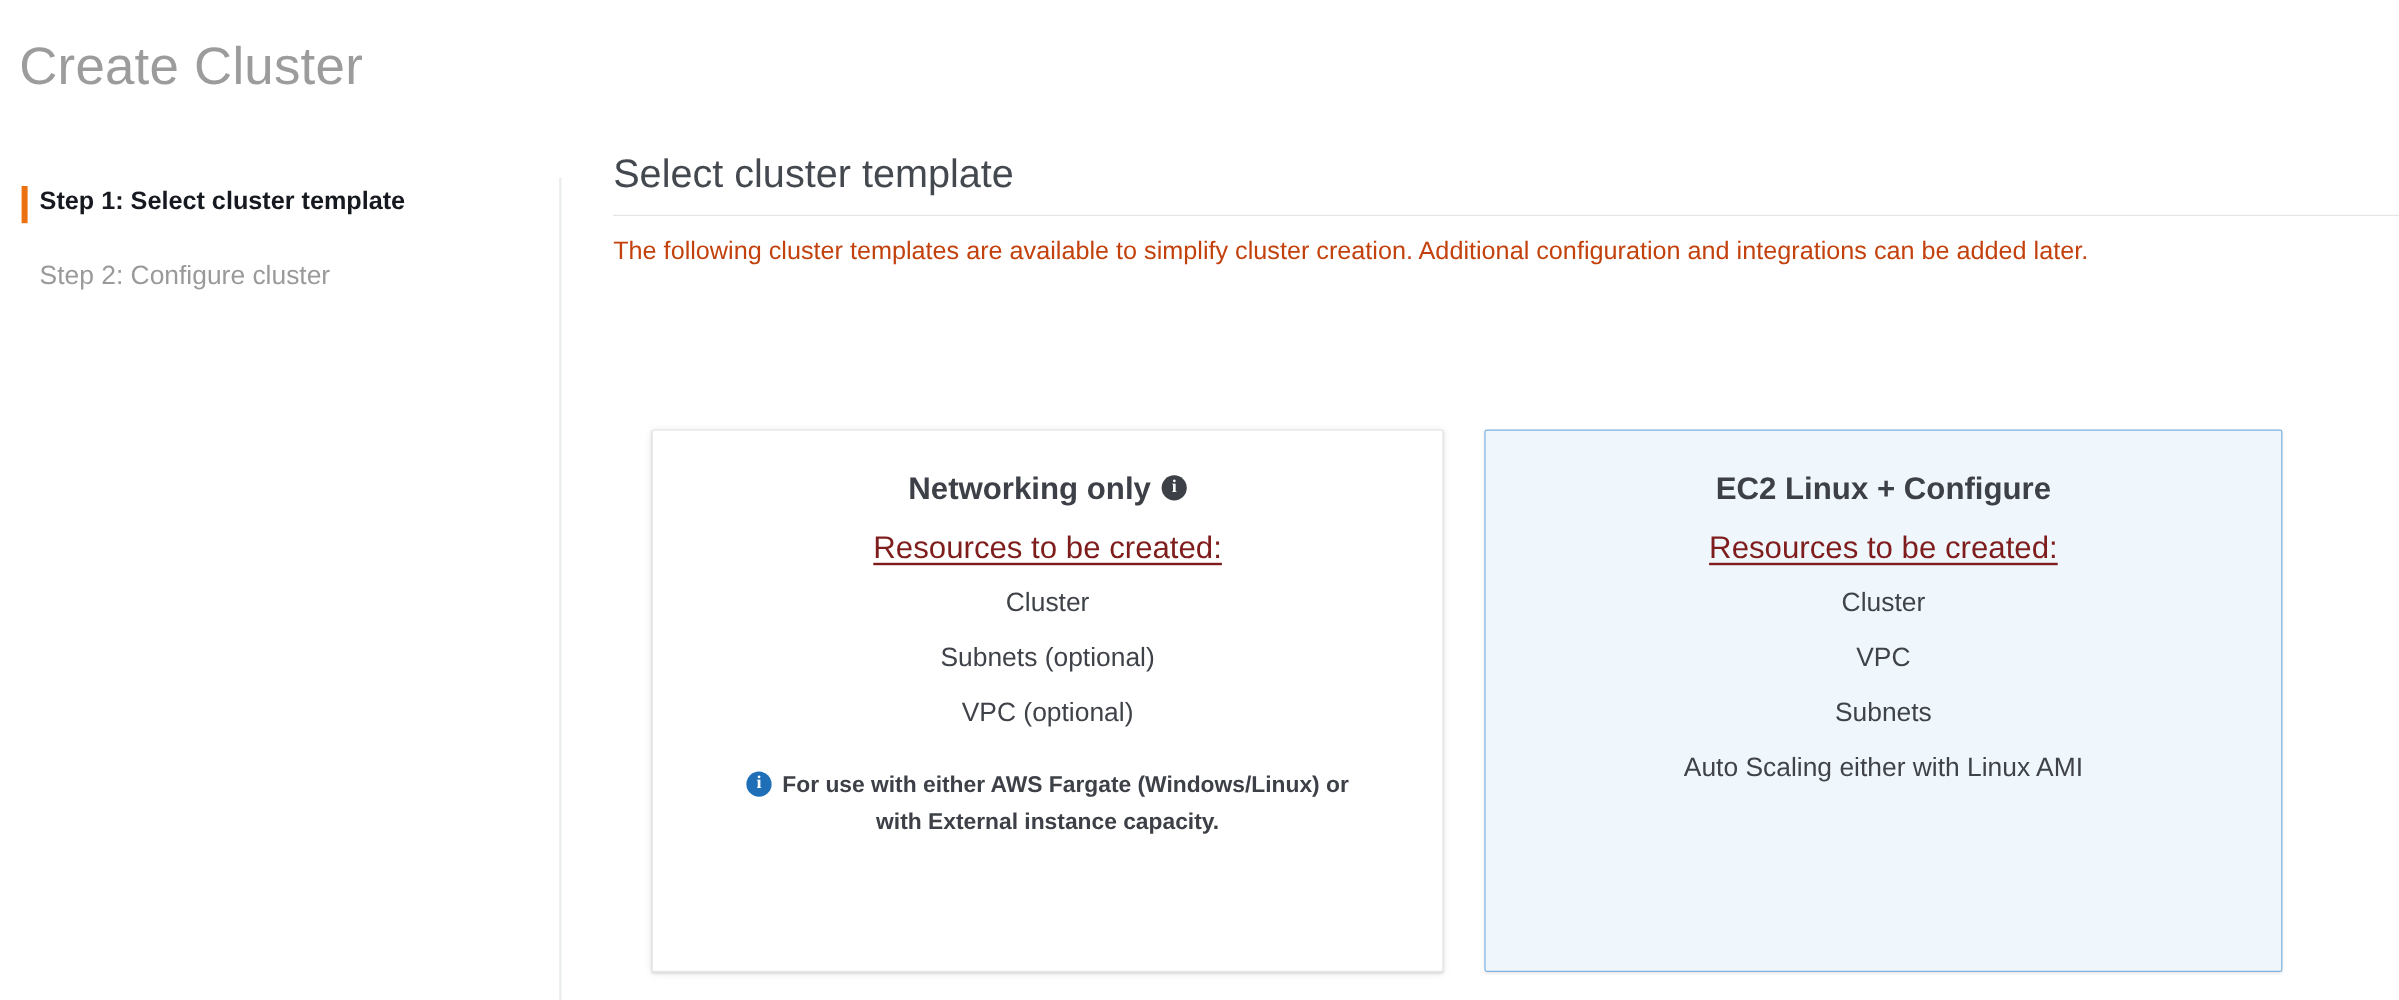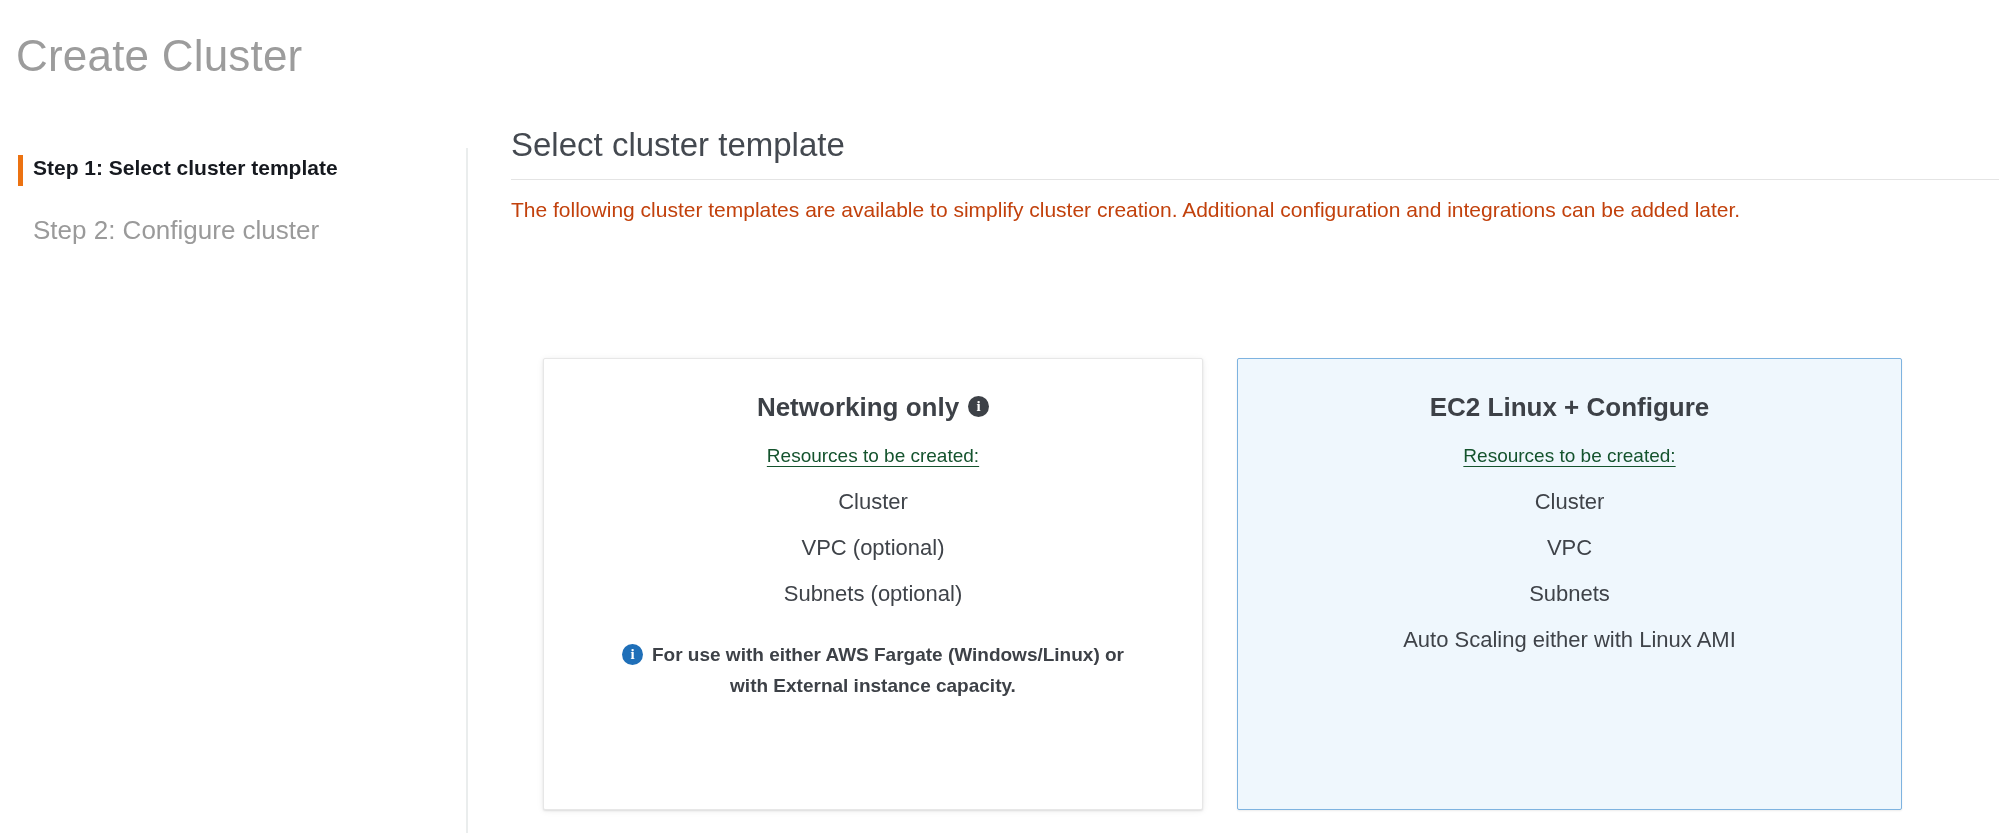--- a/index.html
+++ b/index.html
@@ -62,7 +62,7 @@
     top: 40px;
     font-weight: 400;
     color: #9a9a9a;
-    font-size: 26px;
+    font-size: 22px;
   }
   .step-marker {
     position: absolute;

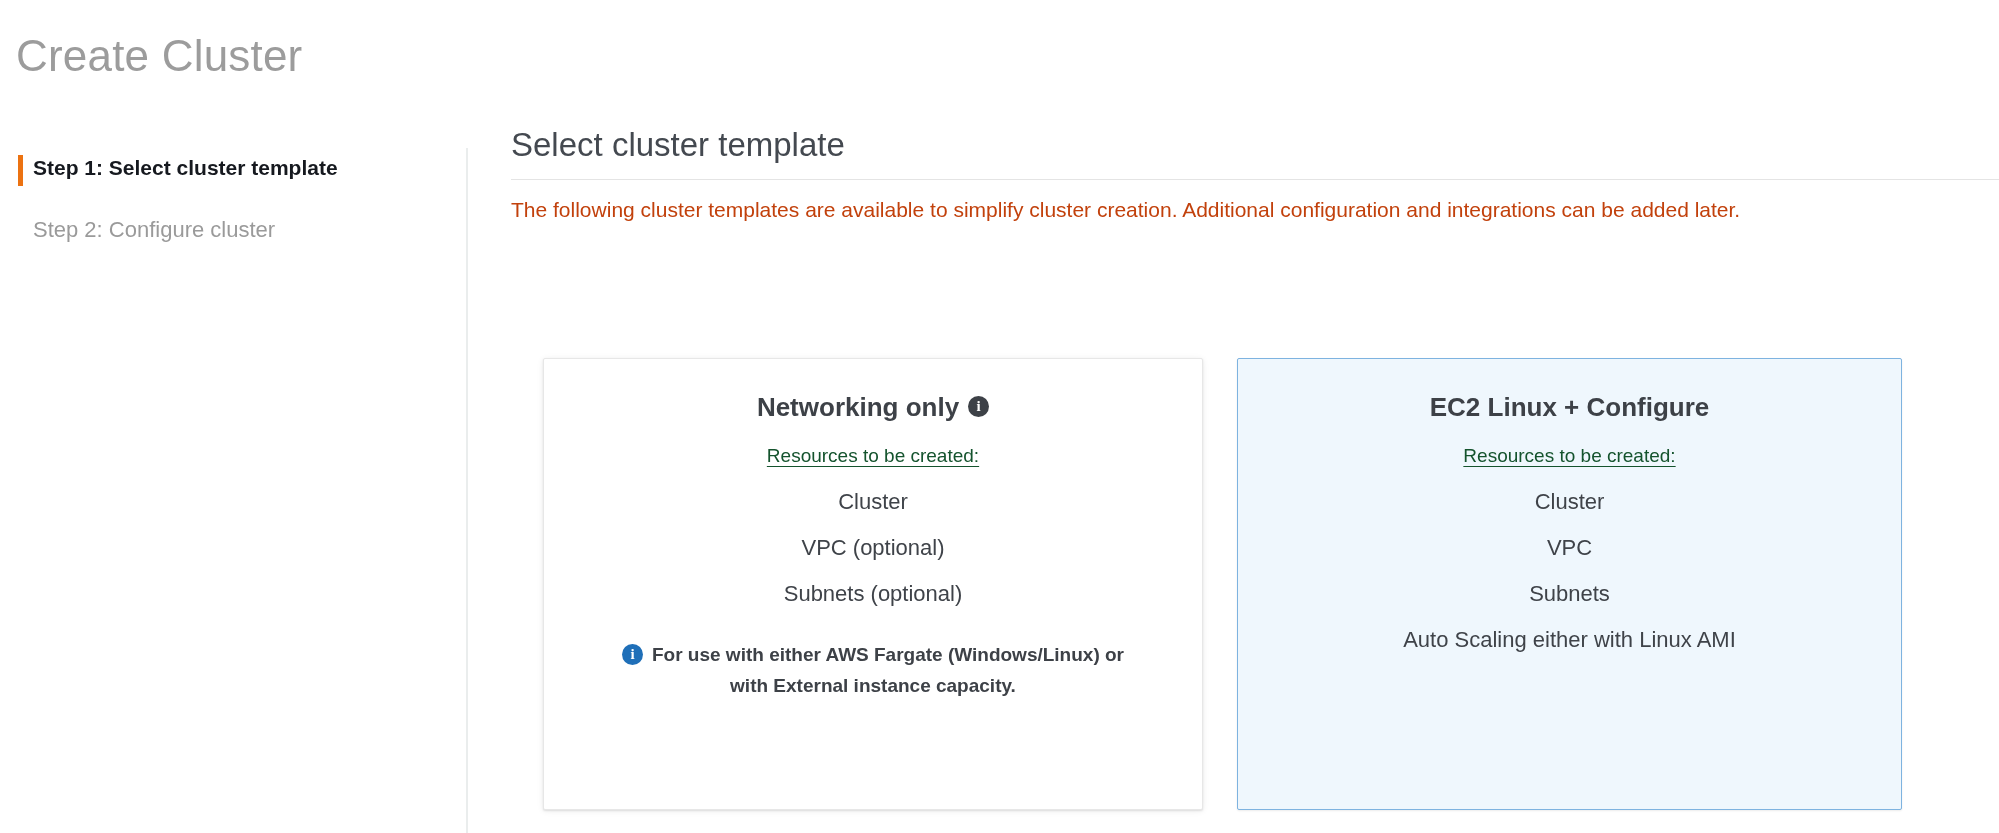--- a/index.html
+++ b/index.html
@@ -170,9 +170,9 @@
 
   .resources-label {
     margin-top: 16px;
-    font-size: 19px;
+    font-size: 26px;
     line-height: 30px;
-    color: #14532d;
+    color: #7f1d1d;
     text-decoration: underline;
     text-underline-offset: 4px;
   }

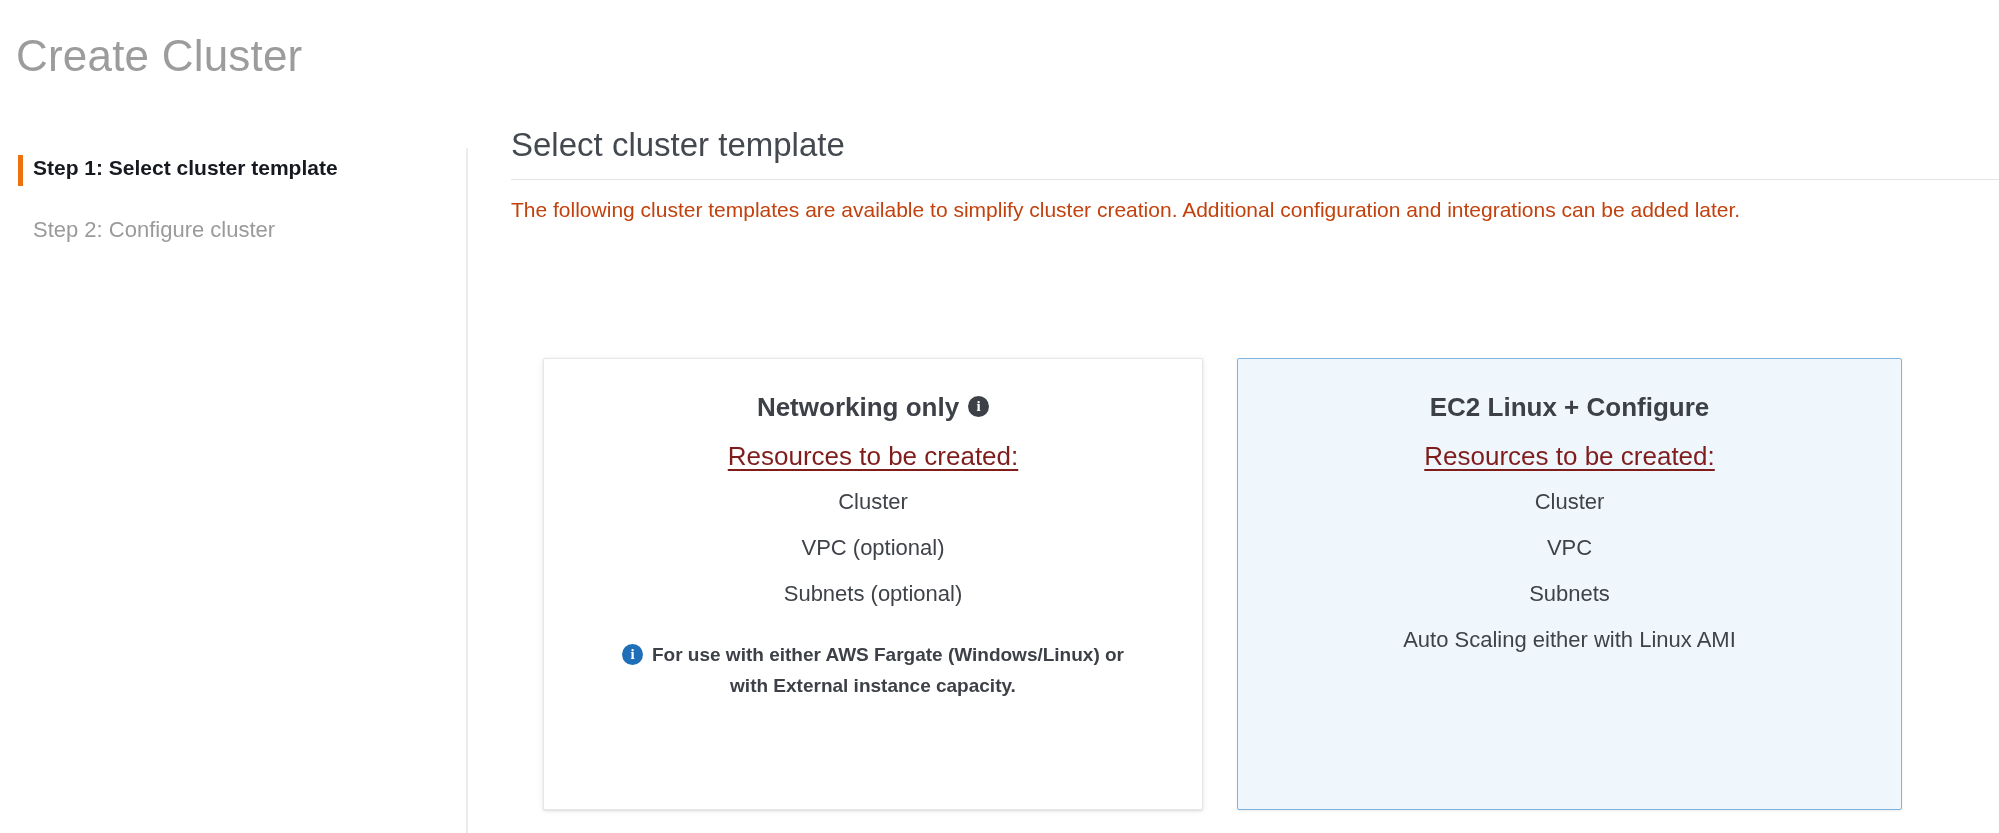--- a/index.html
+++ b/index.html
@@ -252,8 +252,8 @@
 
         <div class="resource-list">
           <div class="resource-item">Cluster</div>
+          <div class="resource-item">Subnets (optional)</div>
           <div class="resource-item">VPC (optional)</div>
-          <div class="resource-item">Subnets (optional)</div>
         </div>
 
         <div class="card-note">

